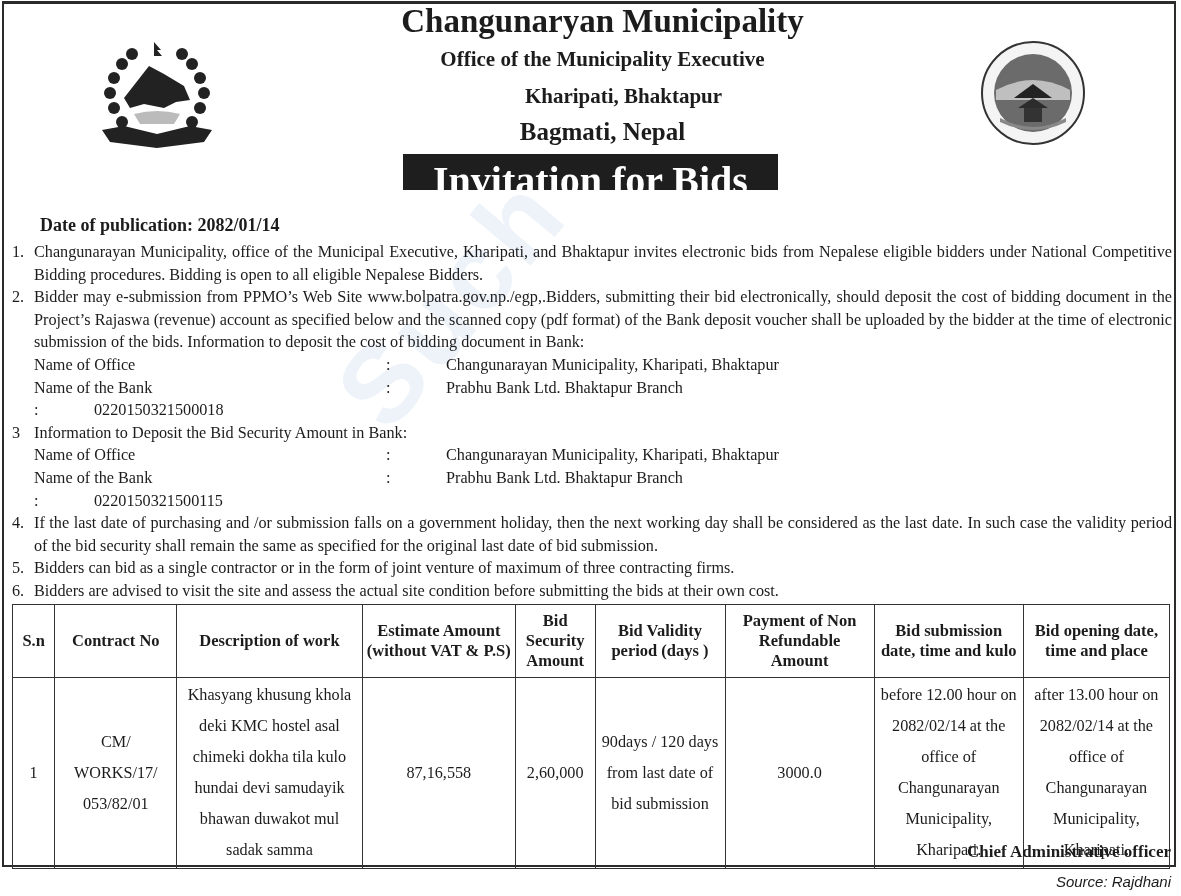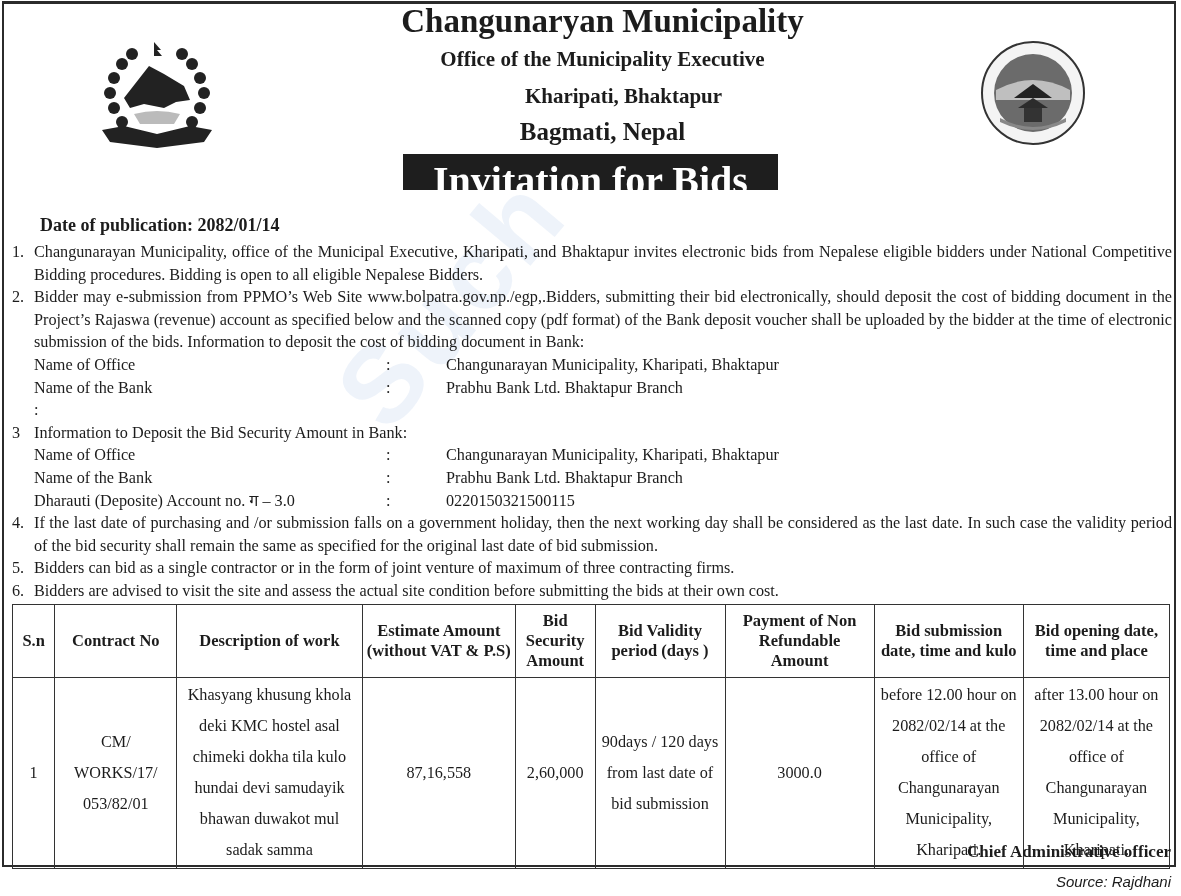--- a/index.html
+++ b/index.html
@@ -104,6 +104,7 @@
   </div>
   <div class="kv">
     <span class="c">:</span>
+    <span class="v">0220150321500018</span>
   </div>
   <div class="para">
     <span class="num">3</span>

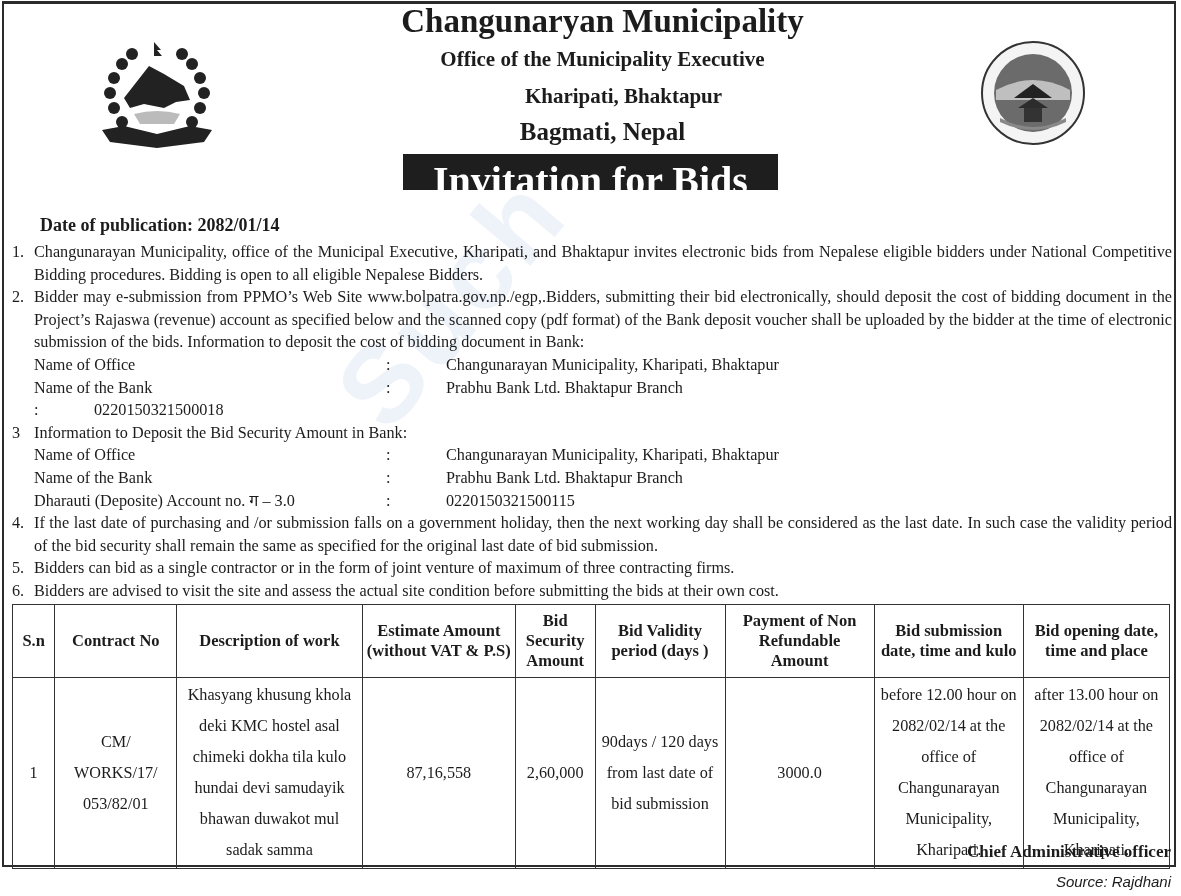--- a/index.html
+++ b/index.html
@@ -121,7 +121,6 @@
     <span class="v">Prabhu Bank Ltd. Bhaktapur Branch</span>
   </div>
   <div class="kv">
-    <span class="k">Dharauti (Deposite) Account no. ग – 3.0</span>
     <span class="c">:</span>
     <span class="v">0220150321500115</span>
   </div>

